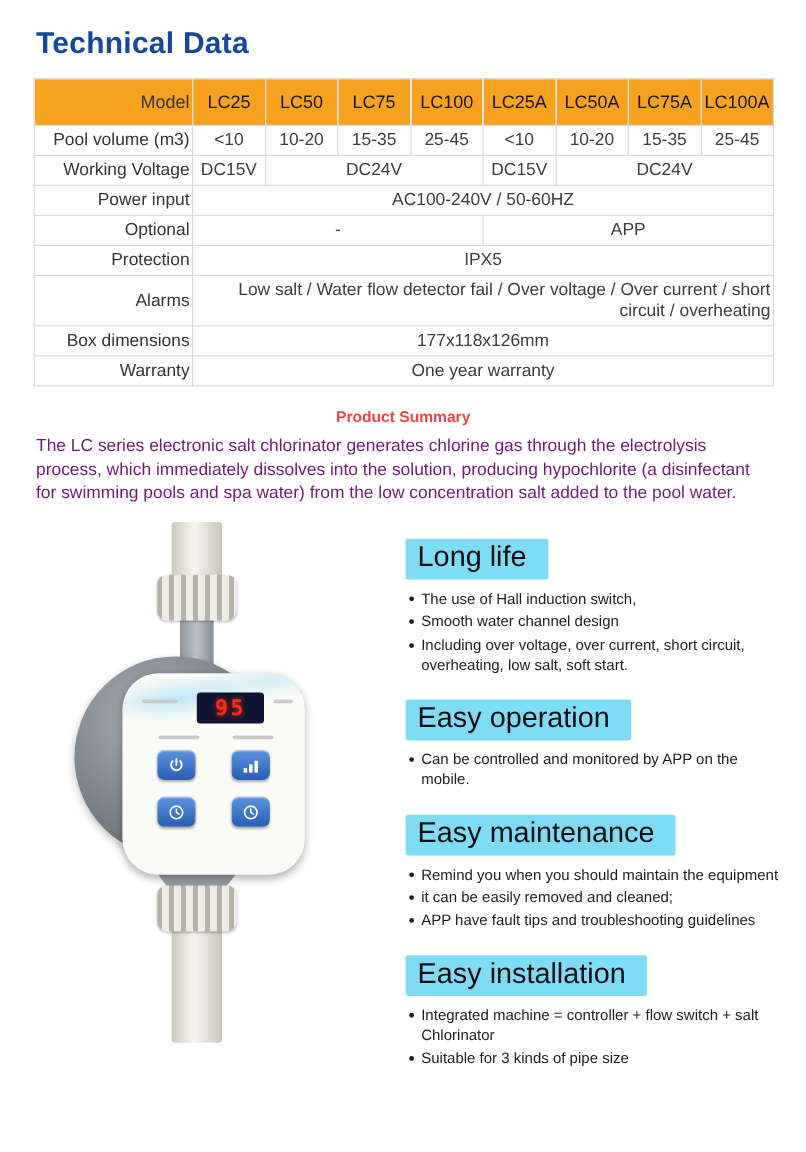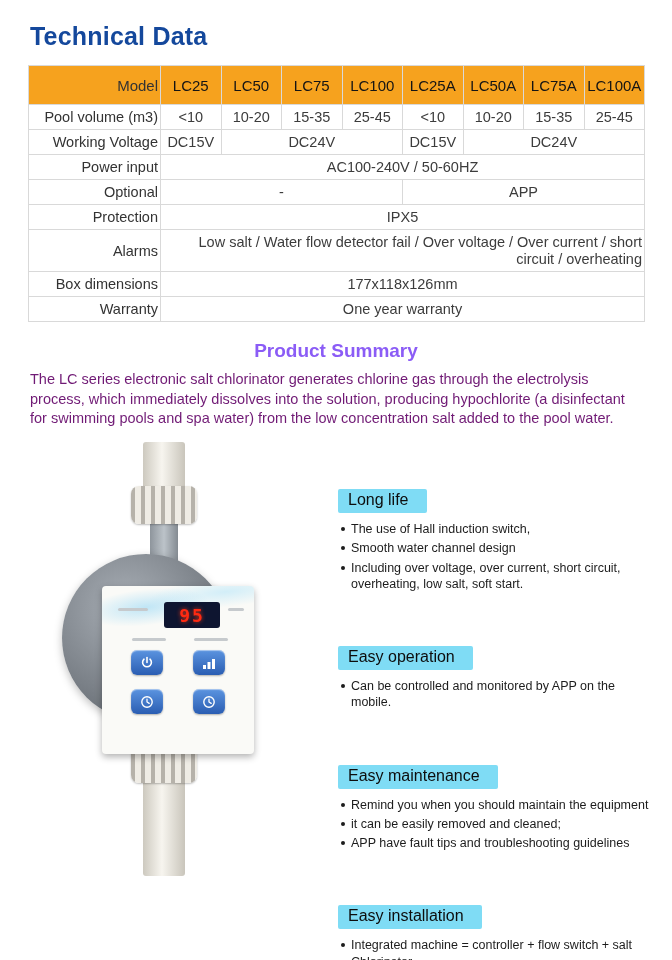--- a/index.html
+++ b/index.html
@@ -33,7 +33,7 @@
 
   
   .summary-heading{
-    text-align:center;font-size:19px;color:#8b5cf6;font-weight:600;
+    text-align:center;font-size:13px;color:#ef4444;font-weight:600;
     margin:18px 0 8px 0;
   }
   .summary-text{

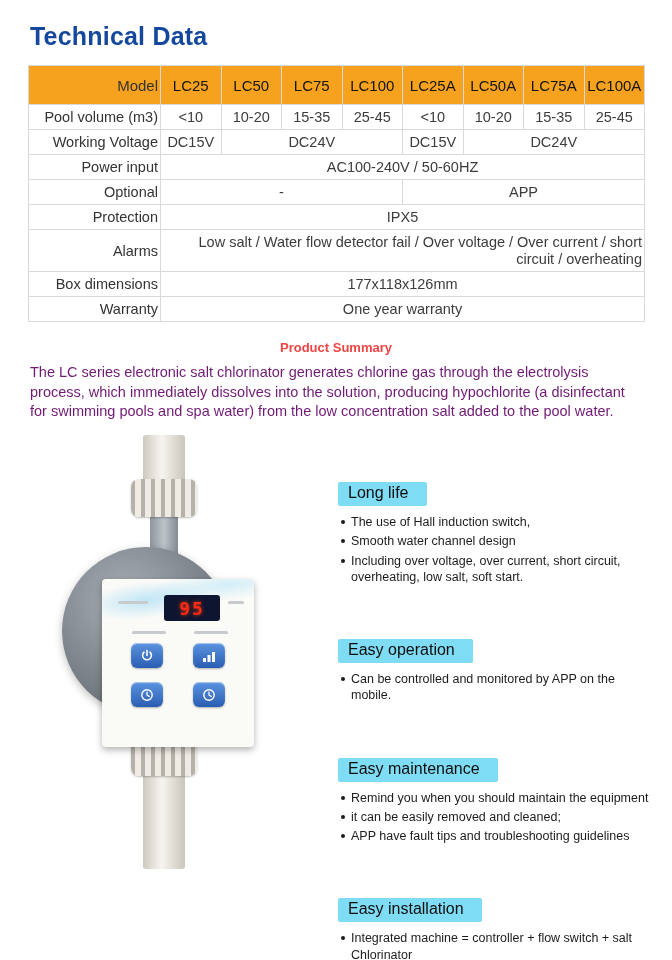--- a/index.html
+++ b/index.html
@@ -50,7 +50,7 @@
   .feature + .feature{margin-top:21px;}
   .feature-title{
     display:inline-block;background:#7FDCF5;color:#0d0d0d;
-    font-size:16px;padding:2px 18px 4px 10px;border-radius:2px;margin-top:33px;
+    font-size:24px;padding:2px 18px 4px 10px;border-radius:2px;
   }
   ul.bullets{list-style:none;margin:8px 0 0 2px;padding:0;}
   ul.bullets li{

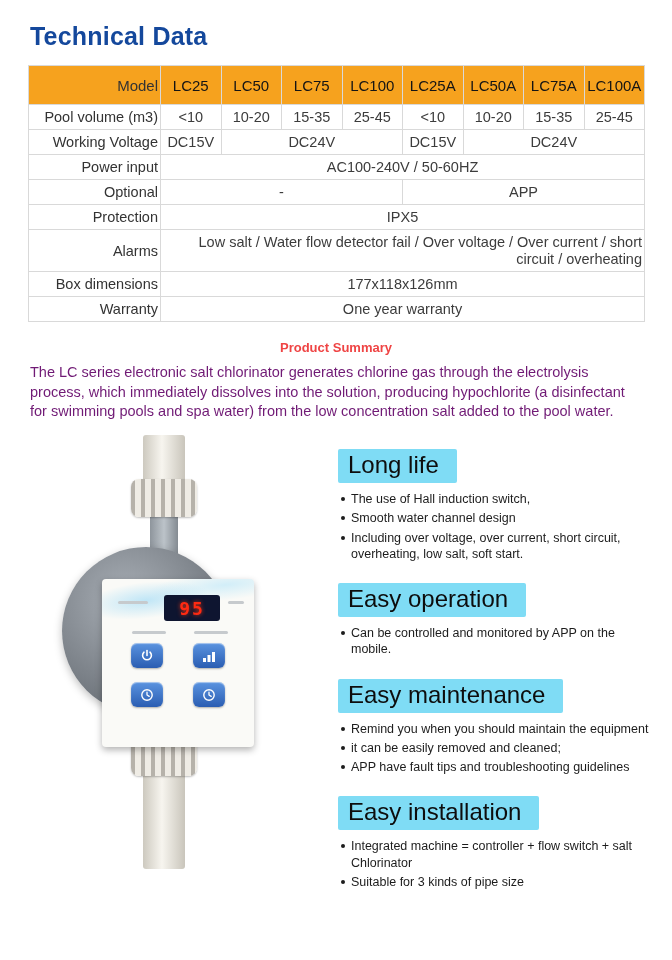--- a/index.html
+++ b/index.html
@@ -84,8 +84,8 @@
     z-index:2;box-shadow:0 3px 8px rgba(0,0,0,.25);
   }
   .panel{
-    position:absolute;left:98px;top:126px;width:152px;height:168px;border-radius:4px;
-    background:#fafaf7;z-index:4;box-shadow:0 3px 7px rgba(0,0,0,.3);overflow:hidden;margin-top:18px;
+    position:absolute;left:98px;top:126px;width:152px;height:168px;border-radius:30px;
+    background:#fafaf7;z-index:4;box-shadow:0 3px 7px rgba(0,0,0,.3);overflow:hidden;
   }
   .panel::before{ 
     content:"";position:absolute;left:-10px;top:-14px;width:180px;height:70px;

